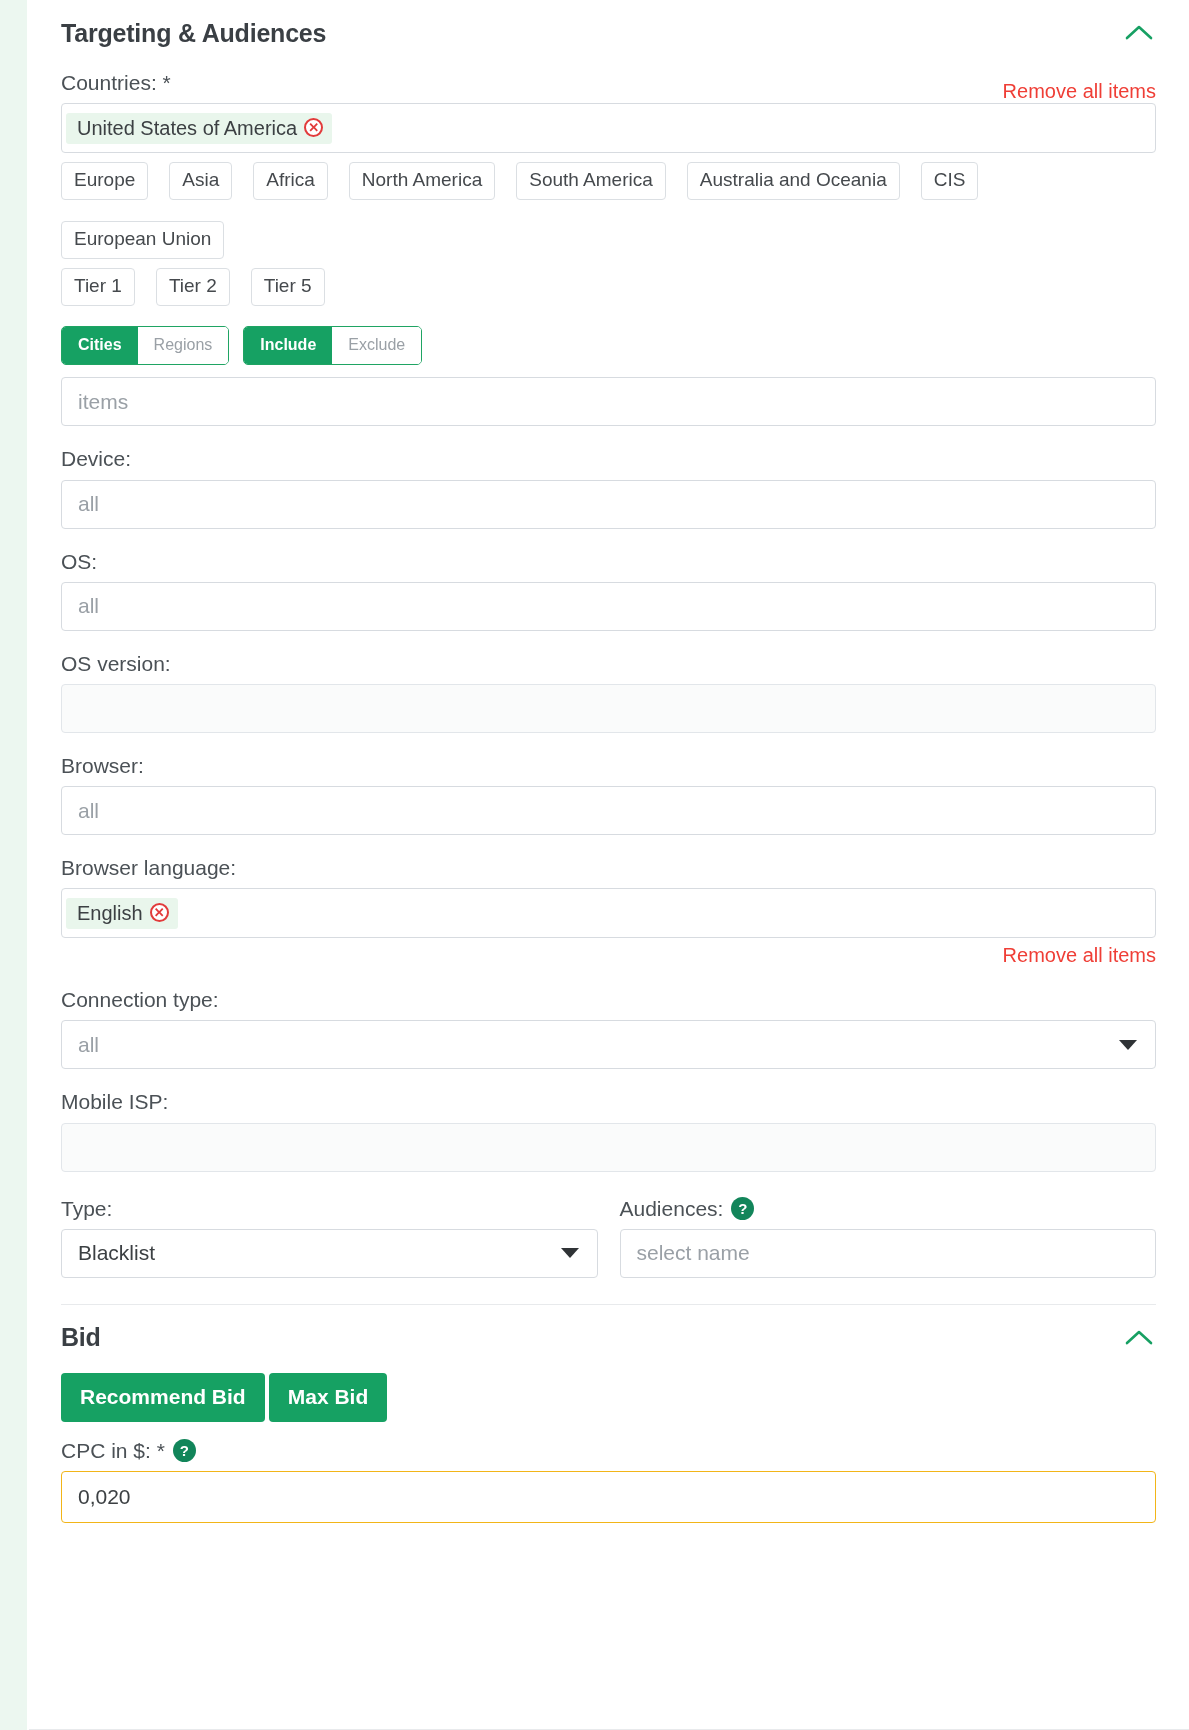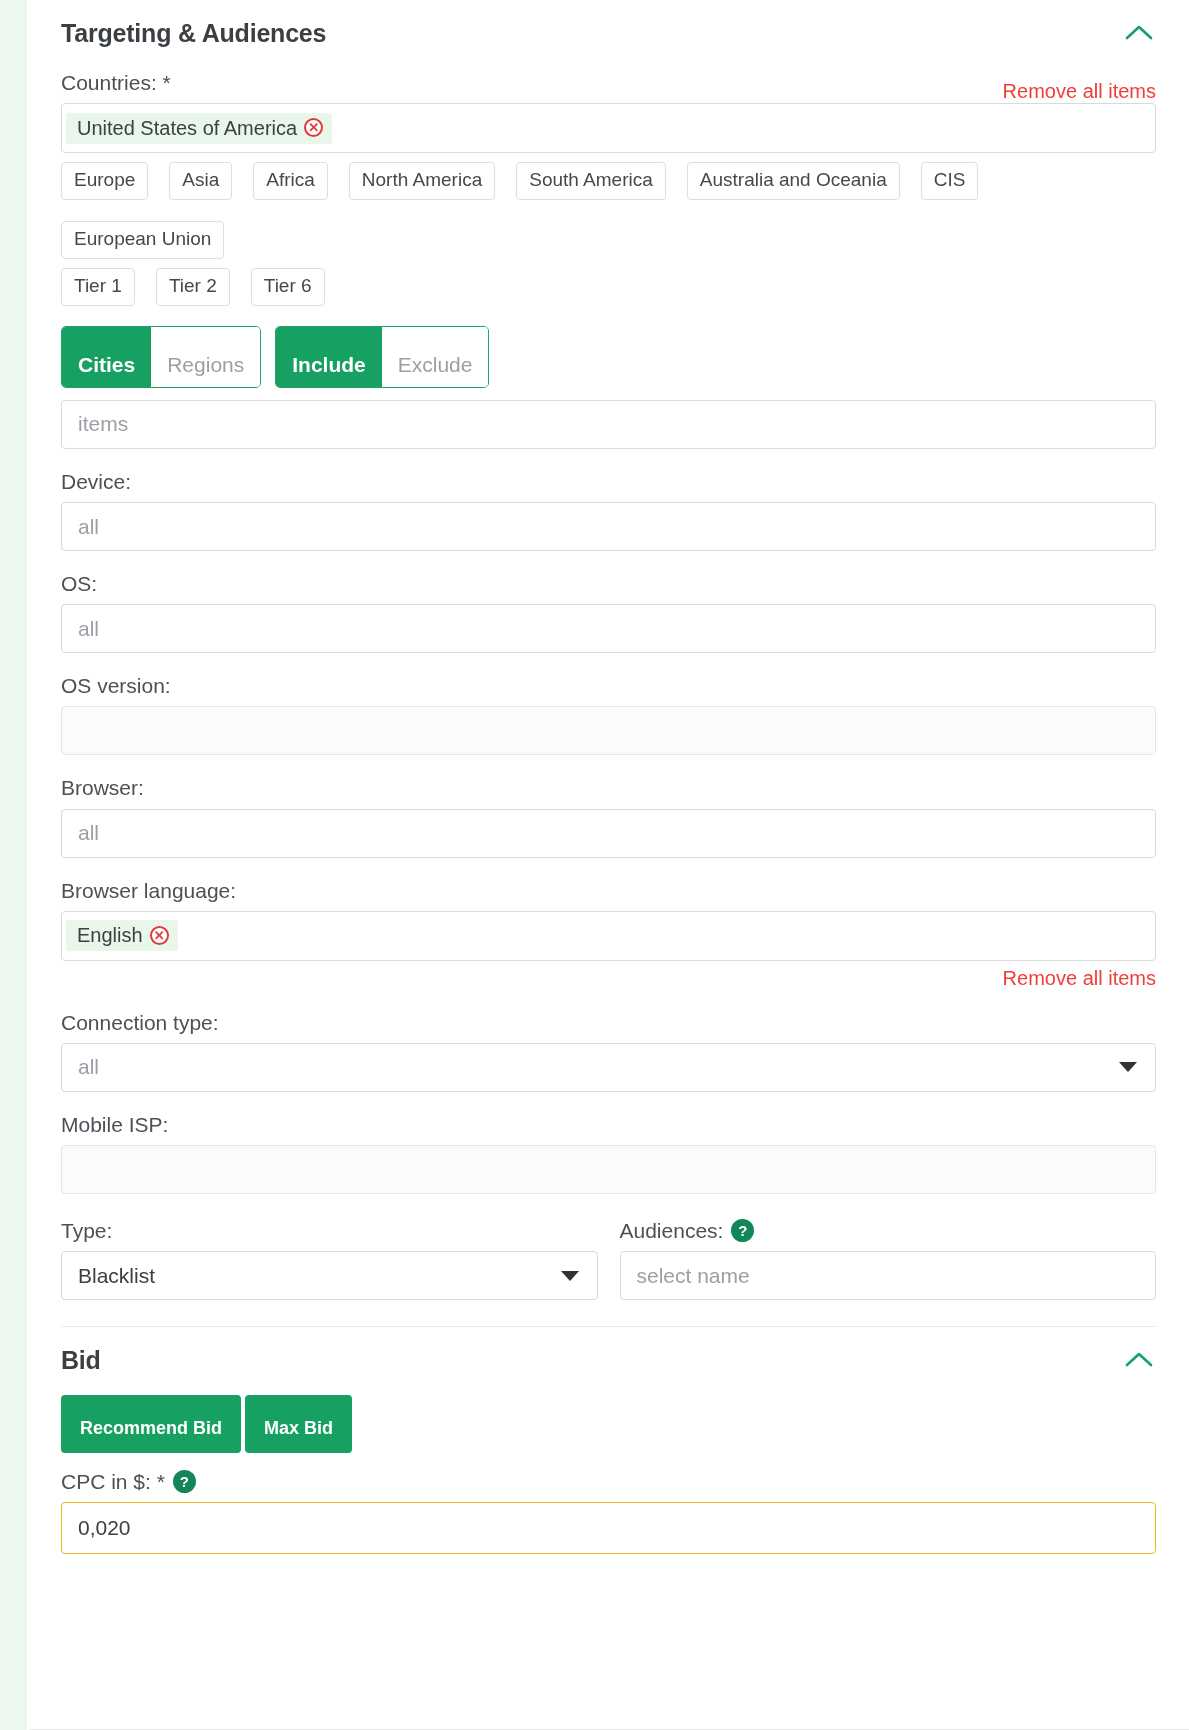--- a/index.html
+++ b/index.html
@@ -179,7 +179,7 @@
       <div class="chips">
         <div class="chip">Tier 1</div>
         <div class="chip">Tier 2</div>
-        <div class="chip">Tier 6</div>
+        <div class="chip">Tier 5</div>
       </div>
 
       <div class="toggles">

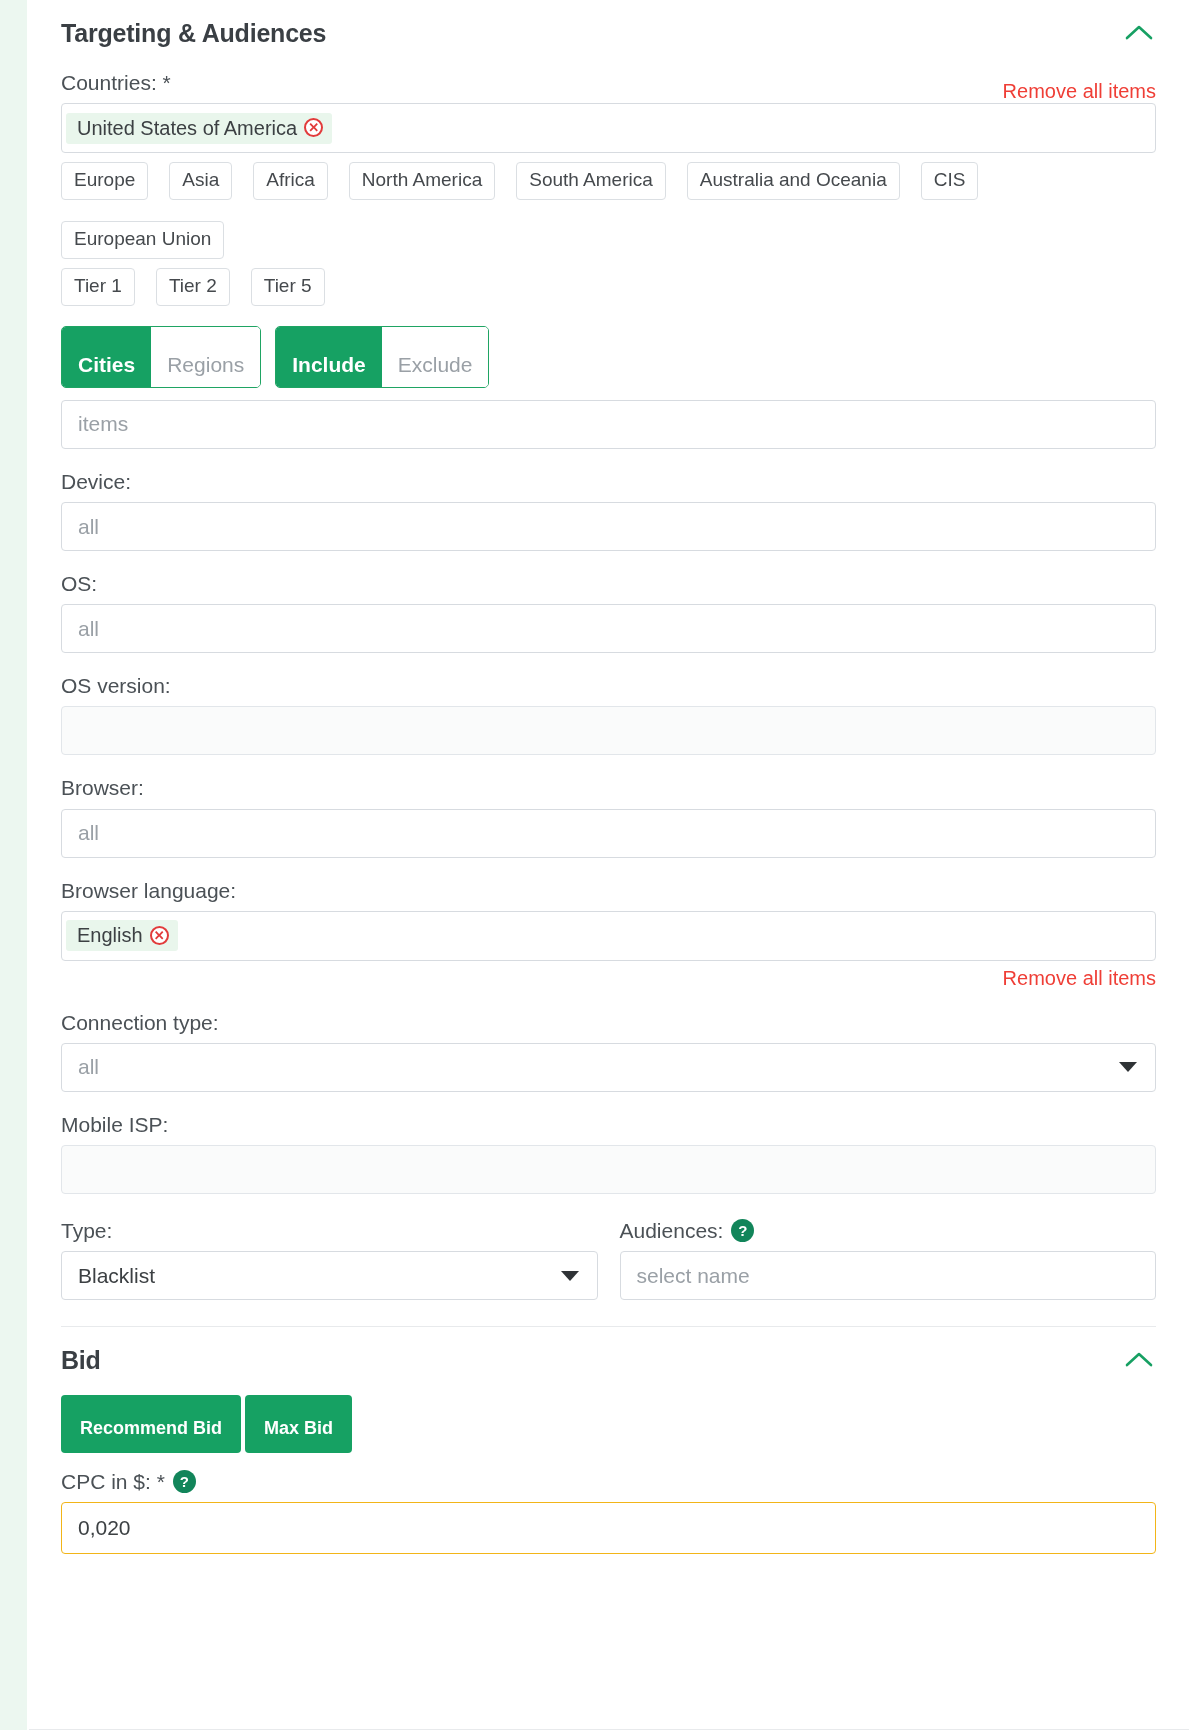--- a/index.html
+++ b/index.html
@@ -101,7 +101,7 @@
   .toggles { display:flex; gap:14px; margin-top:20px; }
   .tgroup { display:flex; border:1px solid #1fa463; border-radius:5px; overflow:hidden; }
   .tbtn {
-    font-size:21px; padding:26px 16px 11px; cursor:pointer; line-height:1.1;
+    font-size:16px; padding:9px 16px 11px; cursor:pointer; line-height:1.1;
     background:#ffffff; color:#9aa0a6; white-space:nowrap;
   }
   .tbtn.on { background:#16a163; color:#ffffff; font-weight:700; }

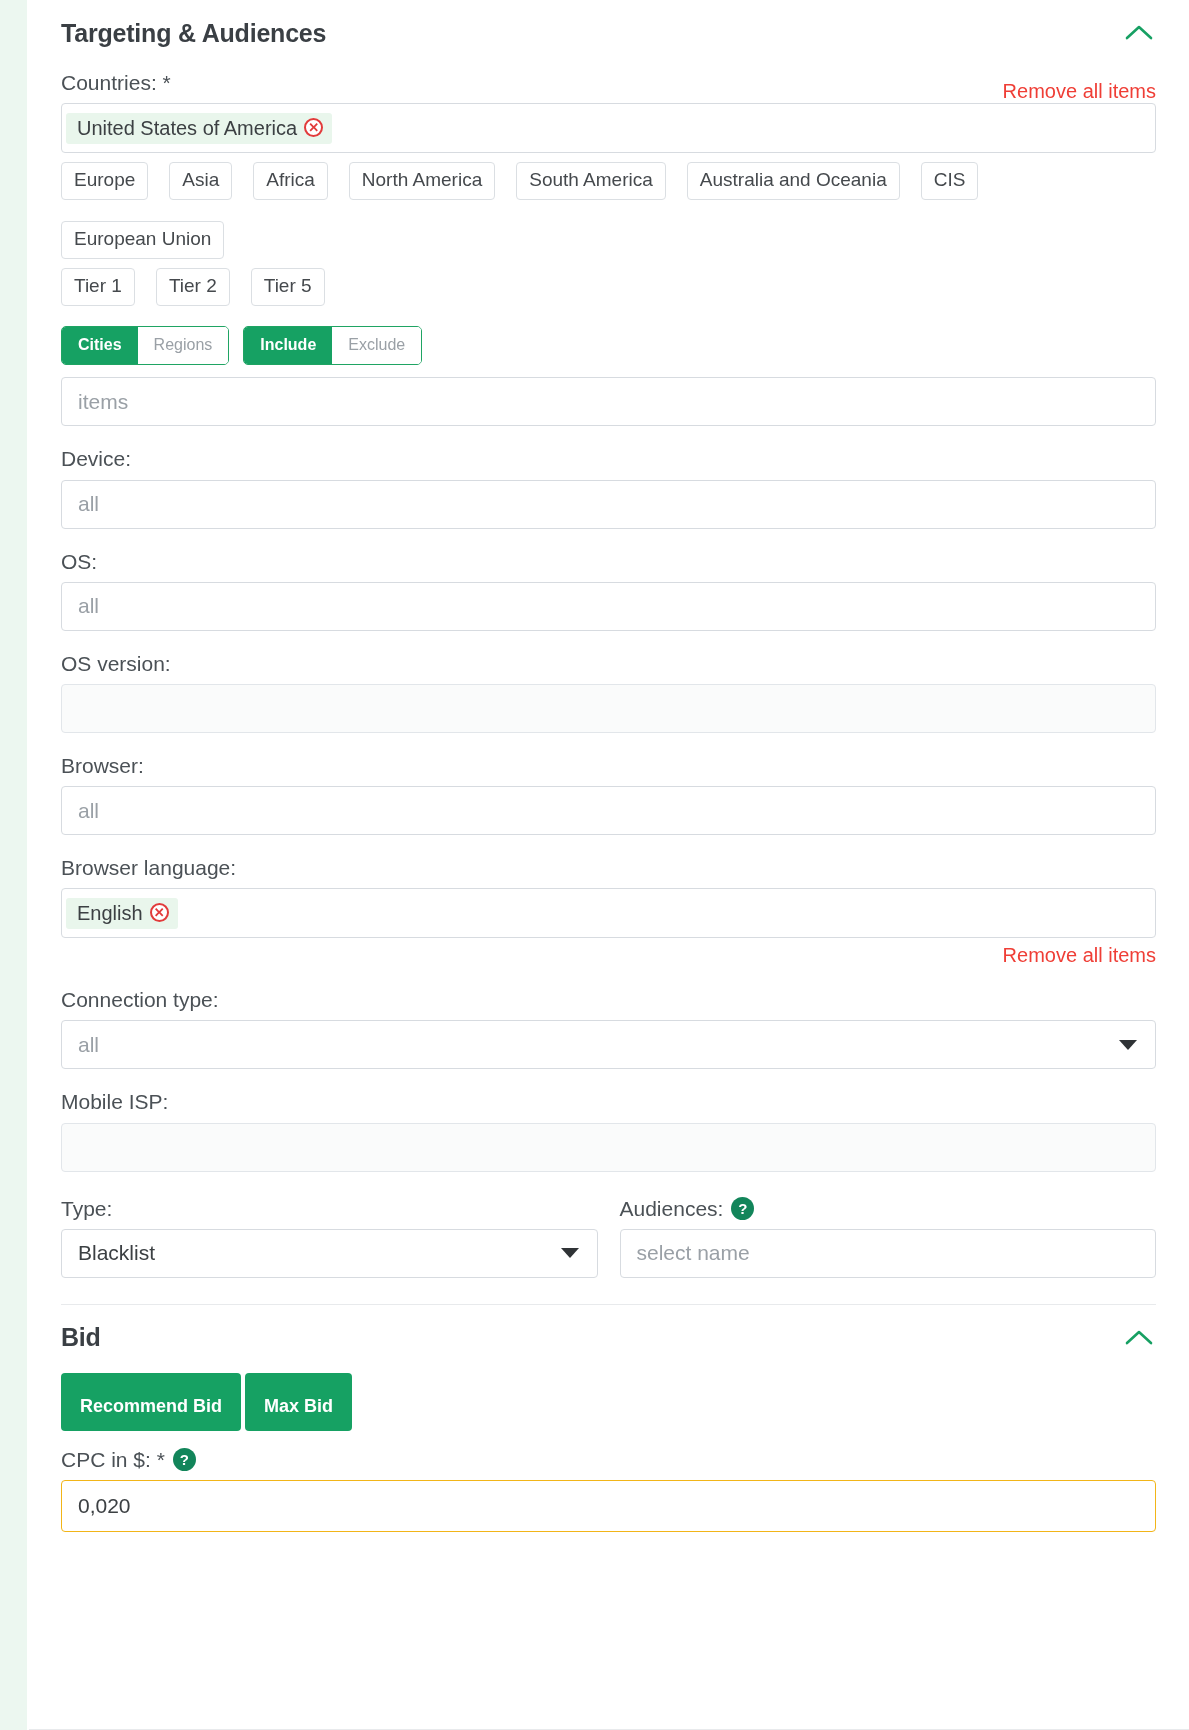--- a/index.html
+++ b/index.html
@@ -125,8 +125,8 @@
   
   .bid-btns { display:flex; gap:4px; margin-top:18px; }
   .gbtn {
-    background:#16a163; color:#ffffff; font-size:18px; font-weight:700;
-    border:none; border-radius:4px; padding:24px 19px 14px; cursor:pointer;
+    background:#16a163; color:#ffffff; font-size:21px; font-weight:700;
+    border:none; border-radius:4px; padding:12px 19px 14px; cursor:pointer;
     font-family:"Liberation Sans", sans-serif; line-height:1.1;
   }
   .bottom-rule { position:absolute; left:29px; bottom:0; width:1160px; height:1px; background:#e8eaec; }

